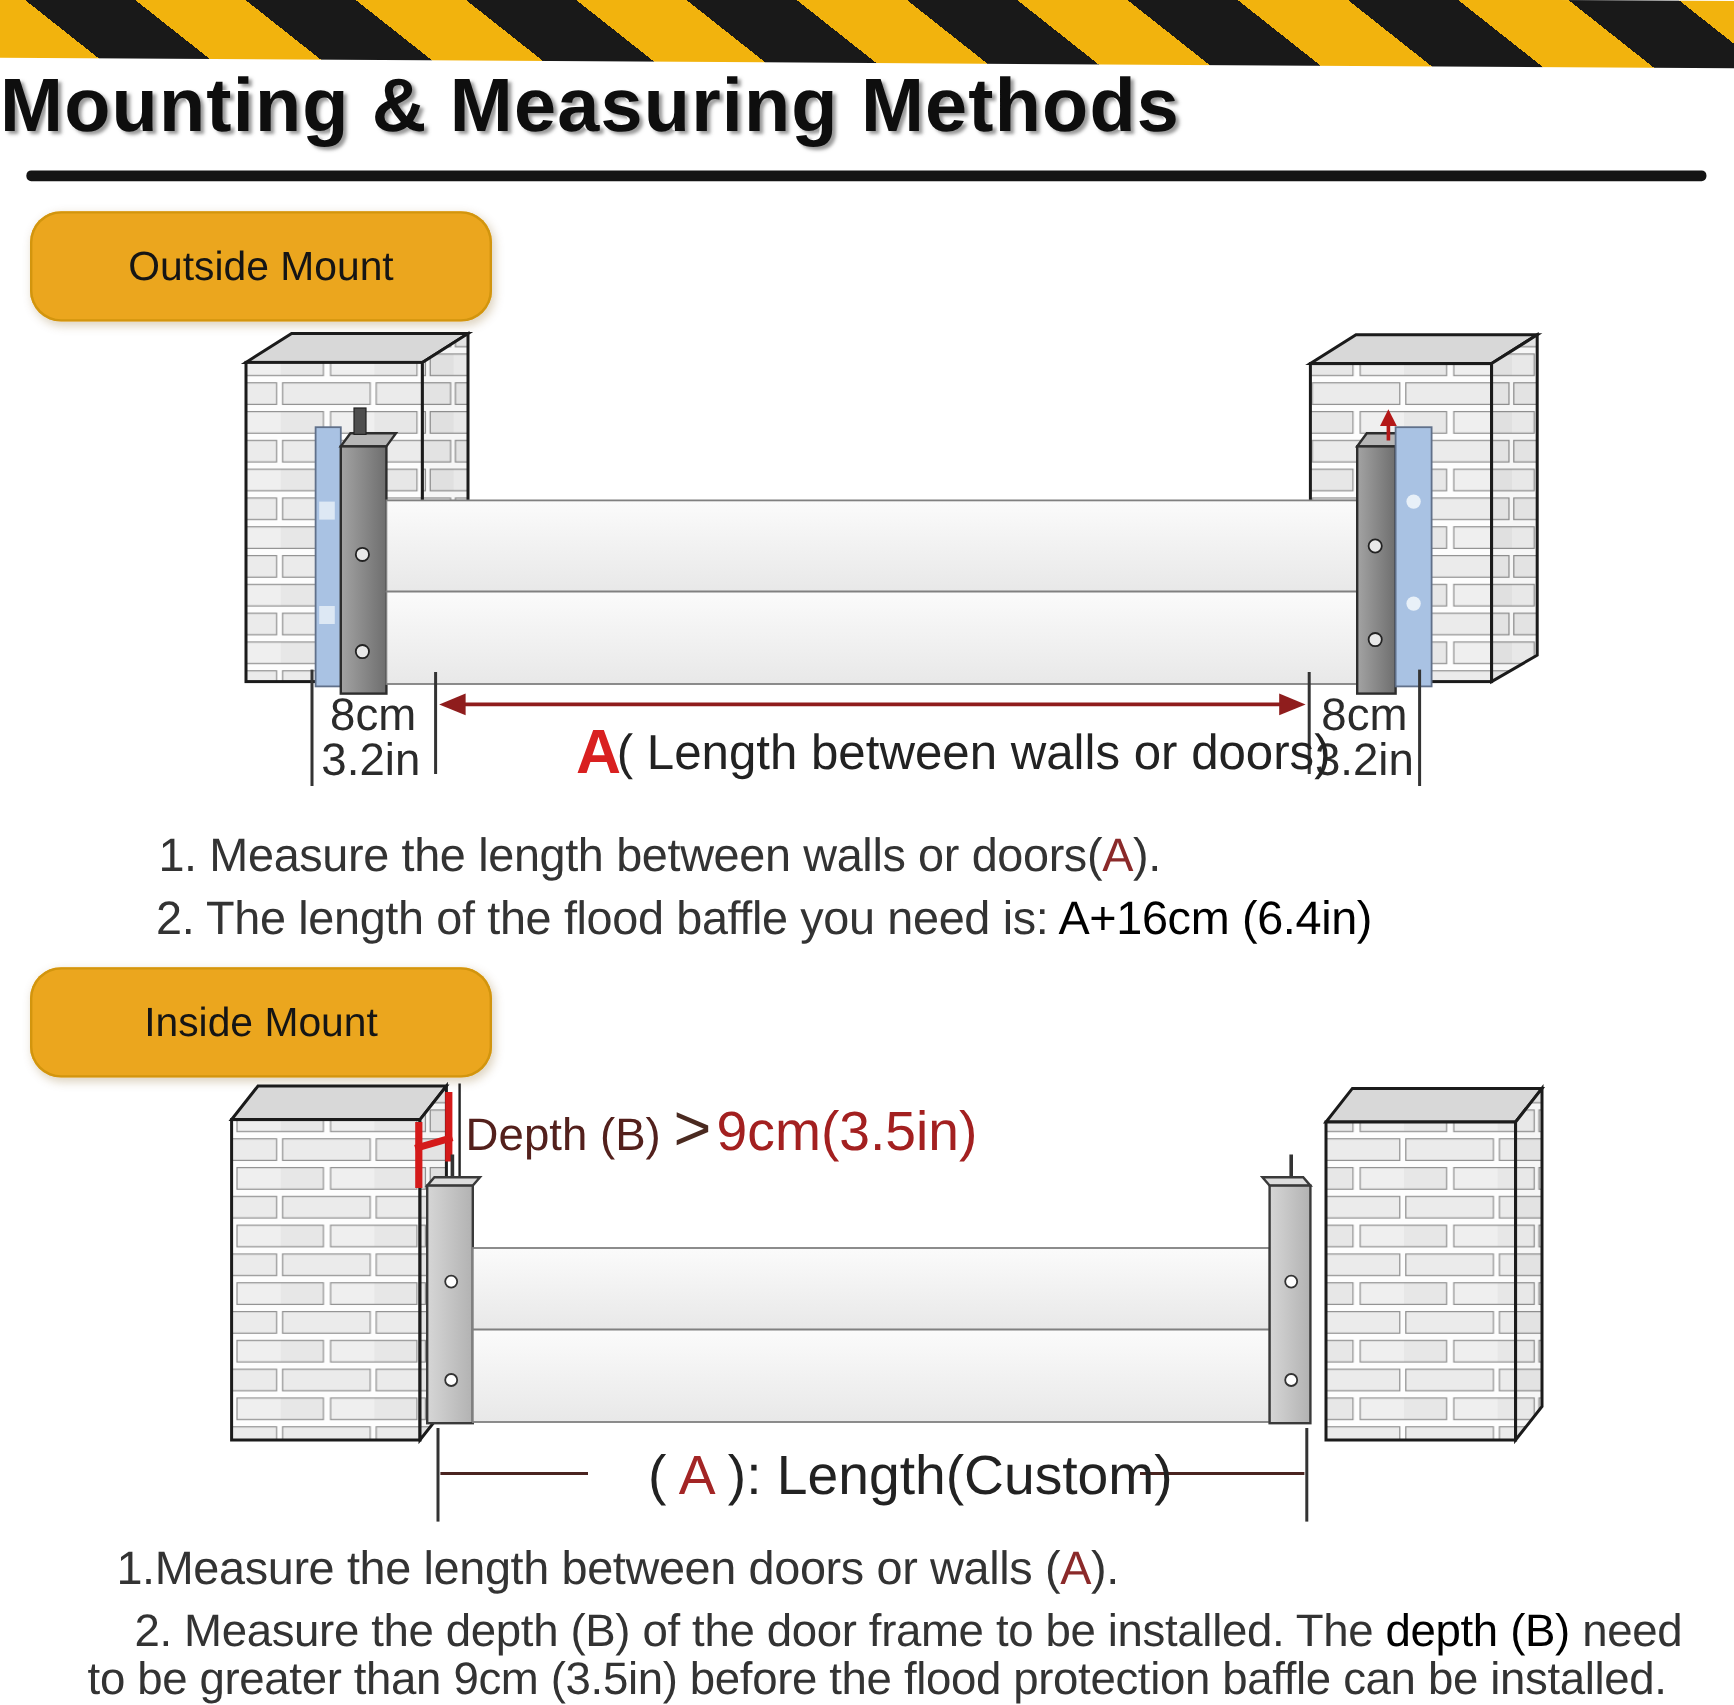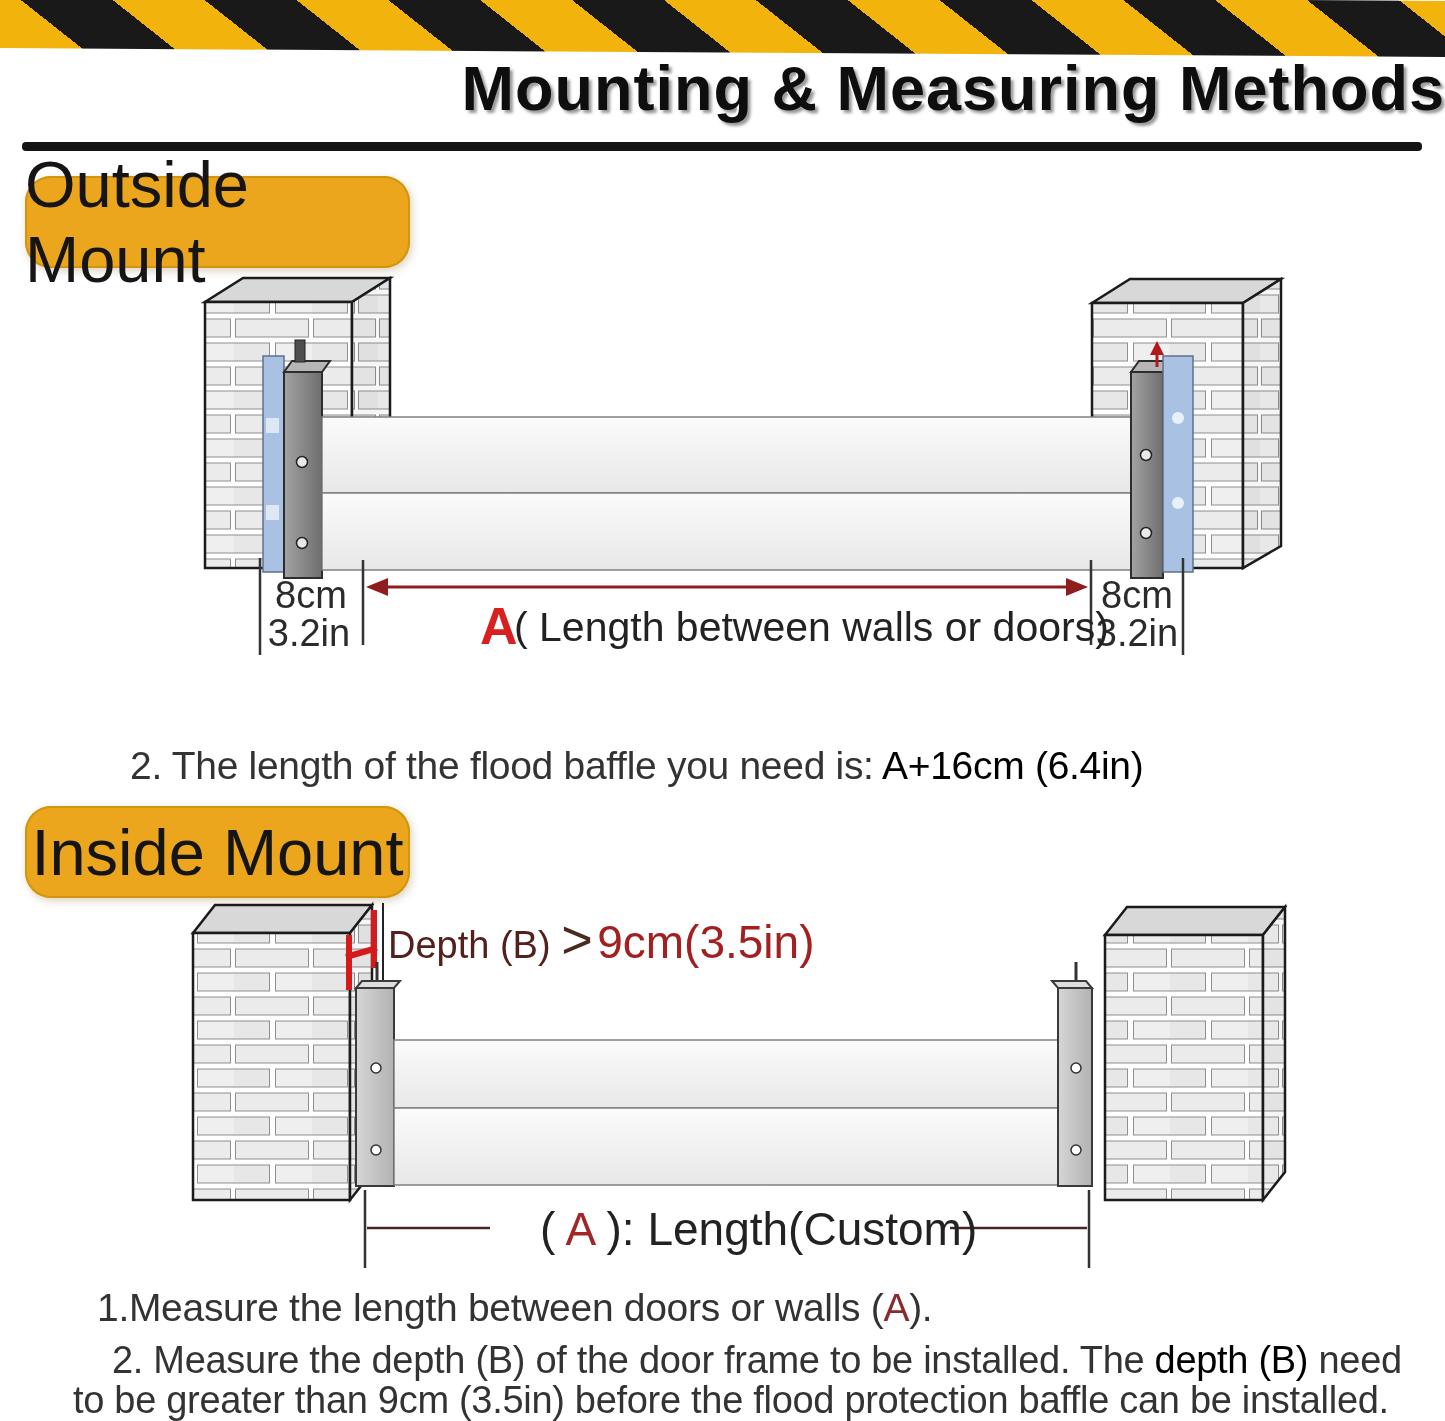--- a/index.html
+++ b/index.html
@@ -14,7 +14,7 @@
     transform:rotate(0.35deg);transform-origin:left top;
   }
   .page-title{
-    position:absolute;top:52px;left:0;width:100%;text-align:right;
+    position:absolute;top:52px;left:0;width:100%;text-align:left;
     font-size:63px;font-weight:bold;letter-spacing:1px;color:#0e0e0e;
     text-shadow:-2px -1px 0 rgba(255,255,255,.85), 3px 3px 3px rgba(70,70,70,.55);
   }

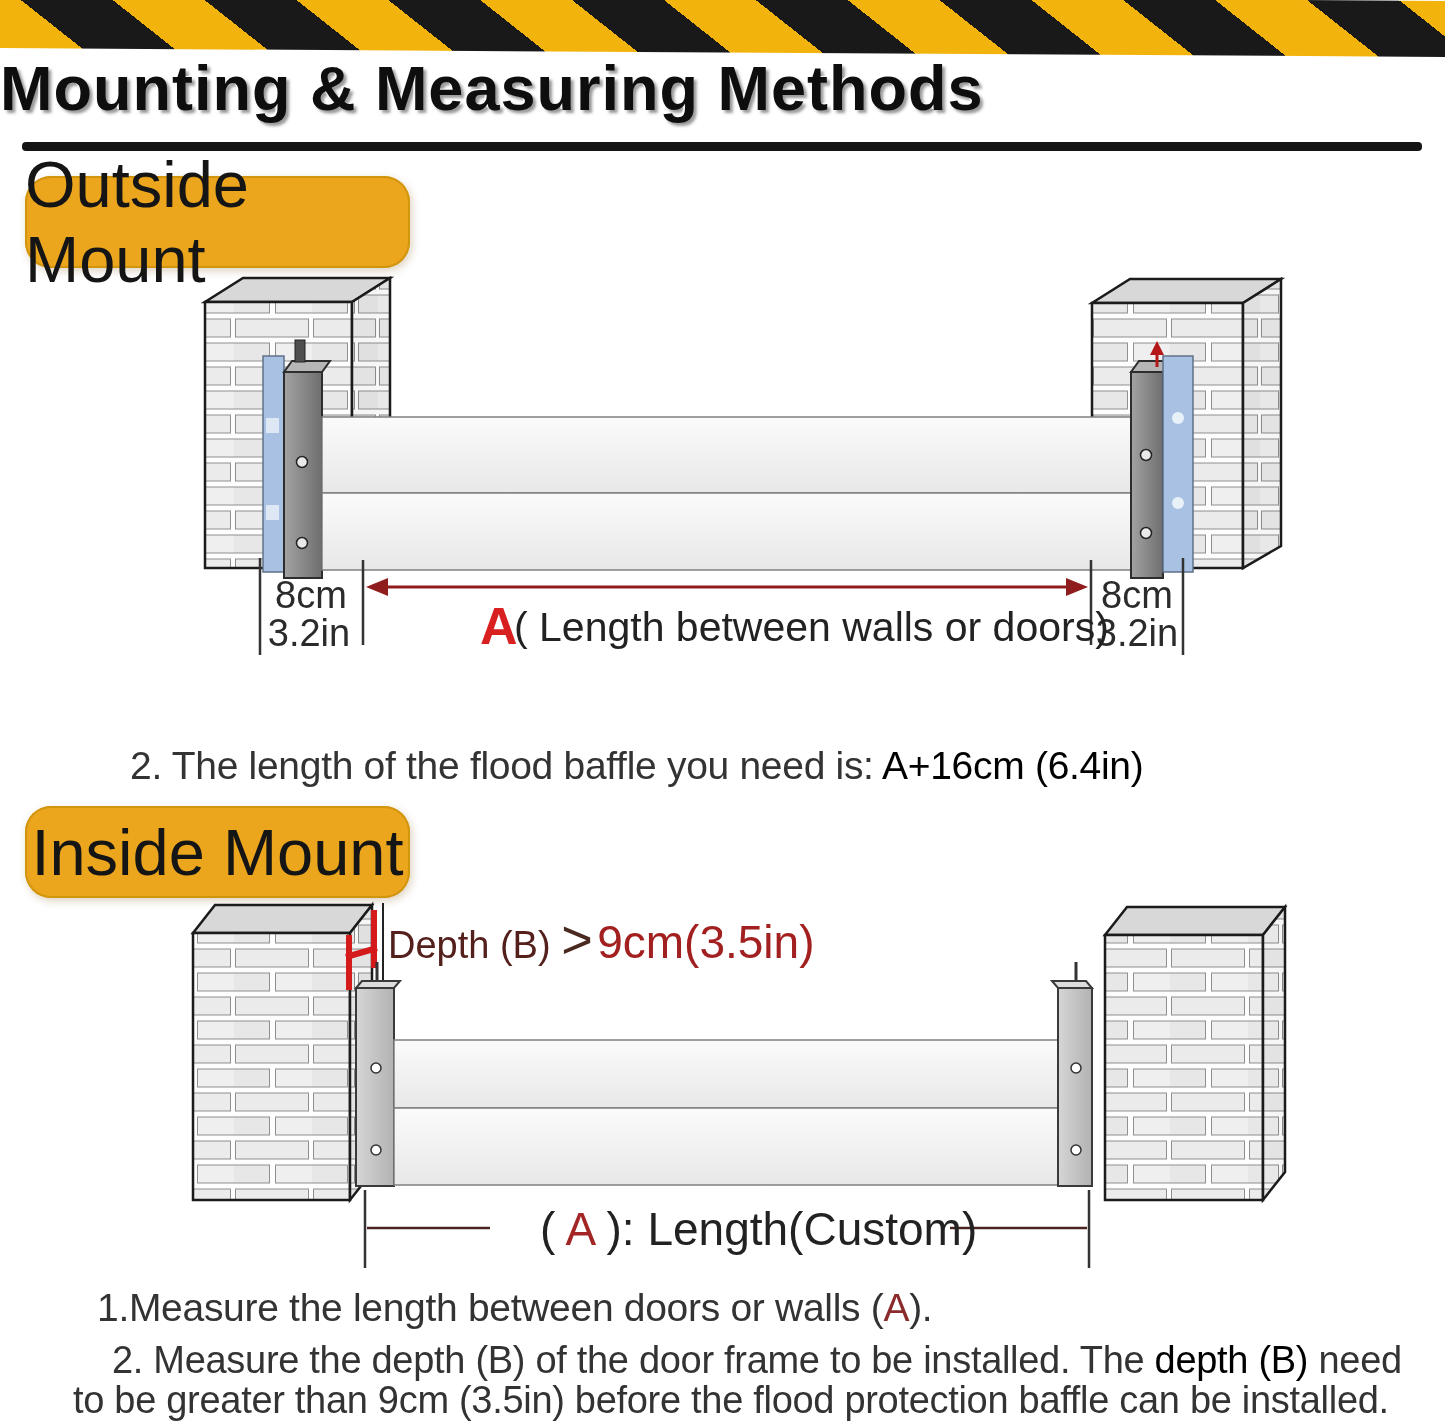--- a/index.html
+++ b/index.html
@@ -25,7 +25,7 @@
   .badge{
     position:absolute;width:385px;height:92px;background:#eba61e;border-radius:26px;
     display:flex;align-items:center;justify-content:center;
-    font-size:65px;color:#151515;
+    font-size:34px;color:#151515;
     box-shadow:inset 0 0 0 2px #d2950e, 2px 3px 8px rgba(120,80,0,.25);
   }
   .badge-outside{top:176px;left:25px;}

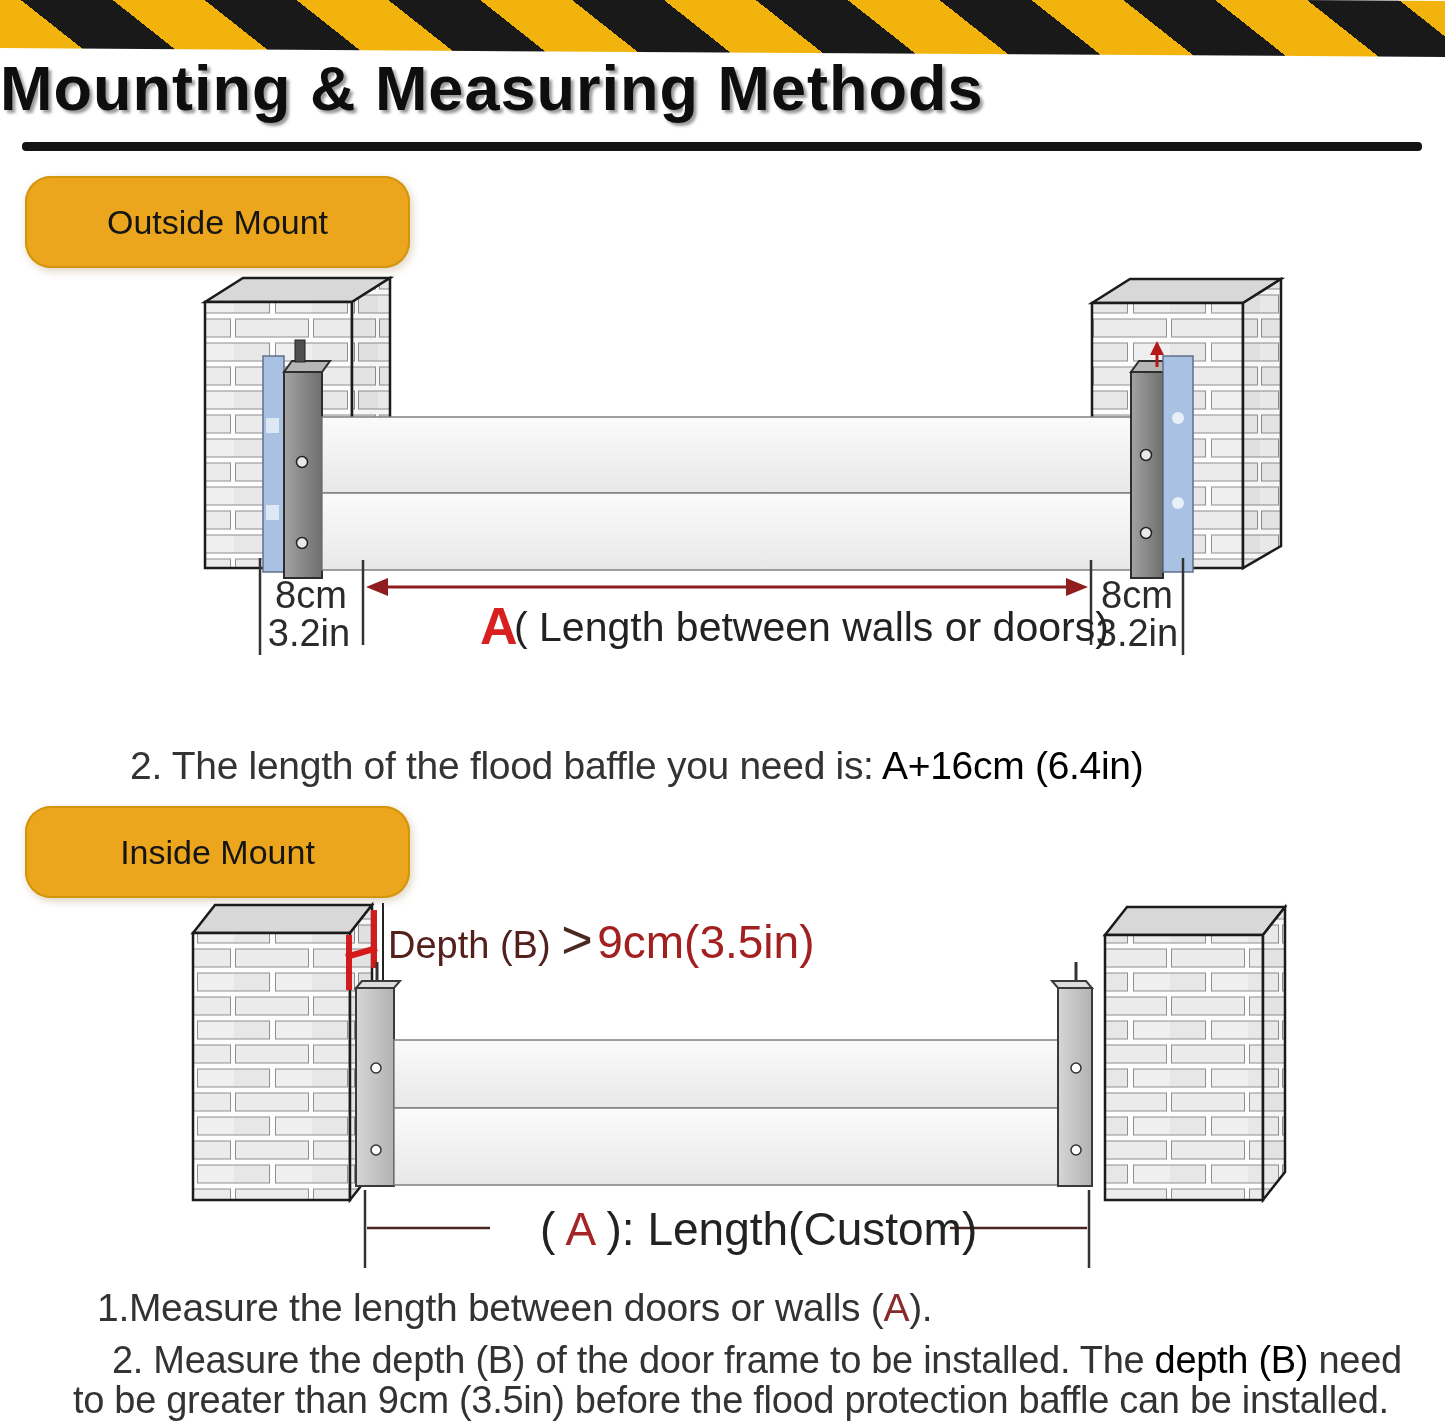--- a/index.html
+++ b/index.html
@@ -142,6 +142,9 @@
     <text x="514" y="373" font-size="41" fill="#222">( Length between walls or doors)</text>
   </svg>
 
+  <div class="step step-o1">
+    <span>1. Measure the length between walls or doors(</span><span class="accent-a">A</span><span>).</span>
+  </div>
   <div class="step step-o2">
     <span>2. The length of the flood baffle you need is: </span><span class="accent-red">A+16cm (6.4in)</span>
   </div>

